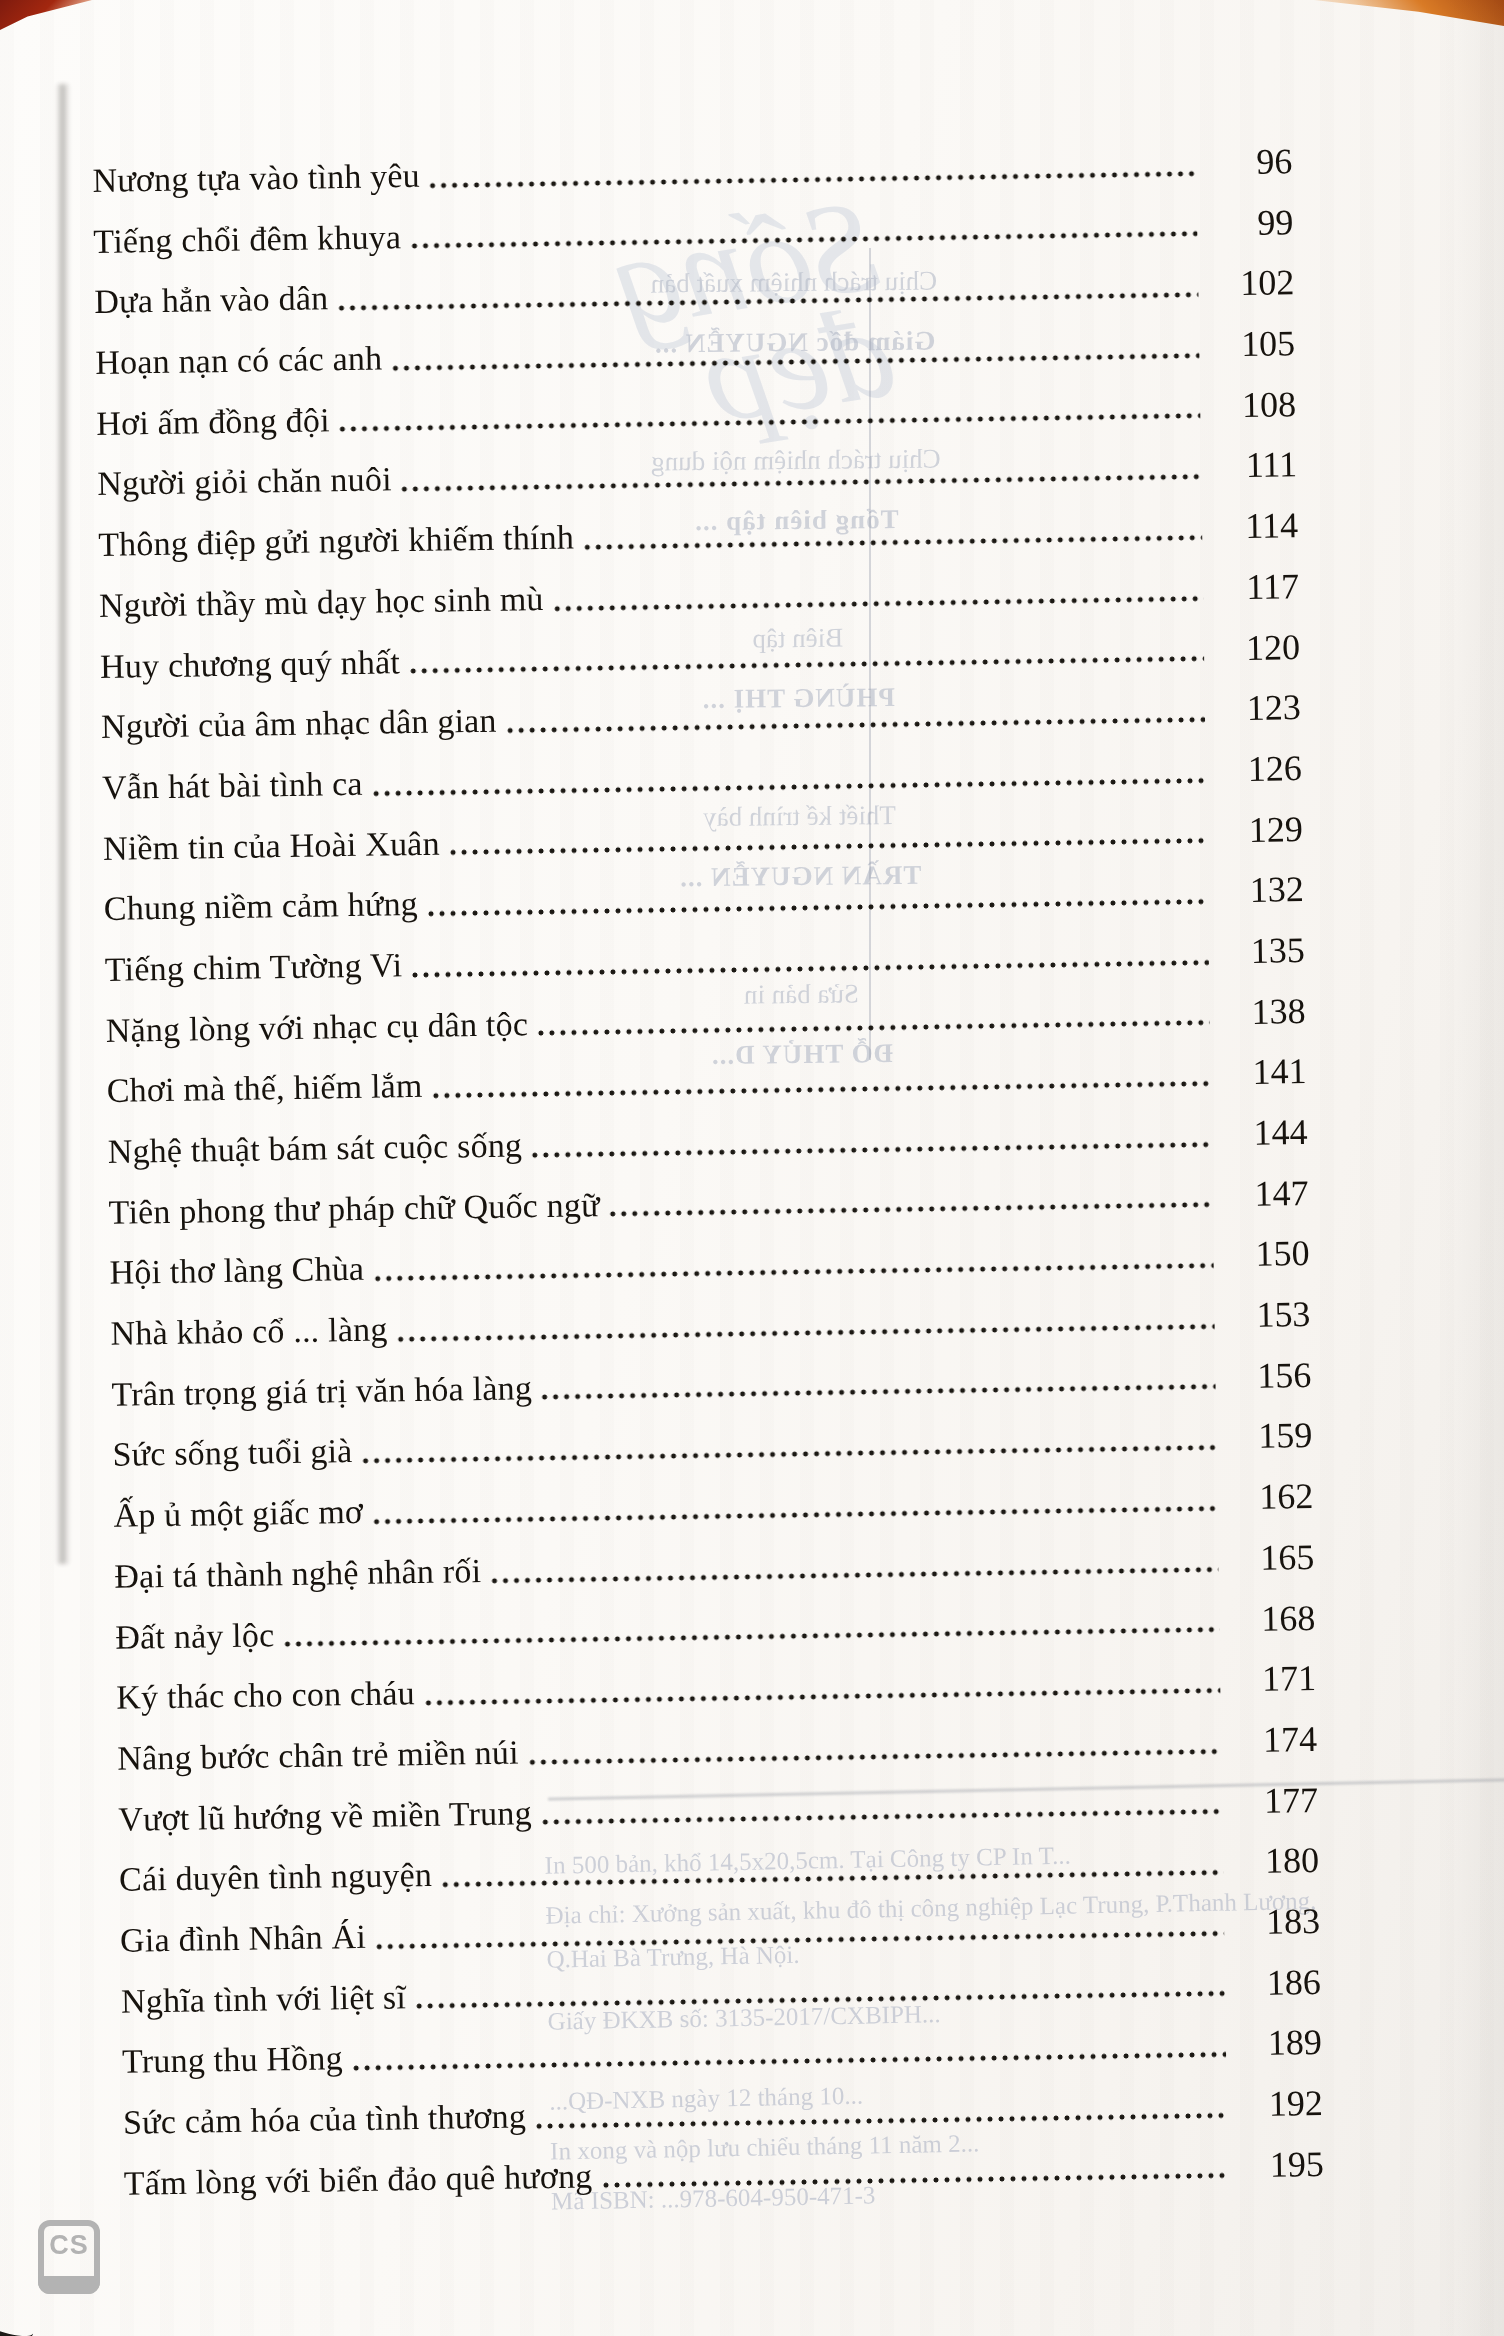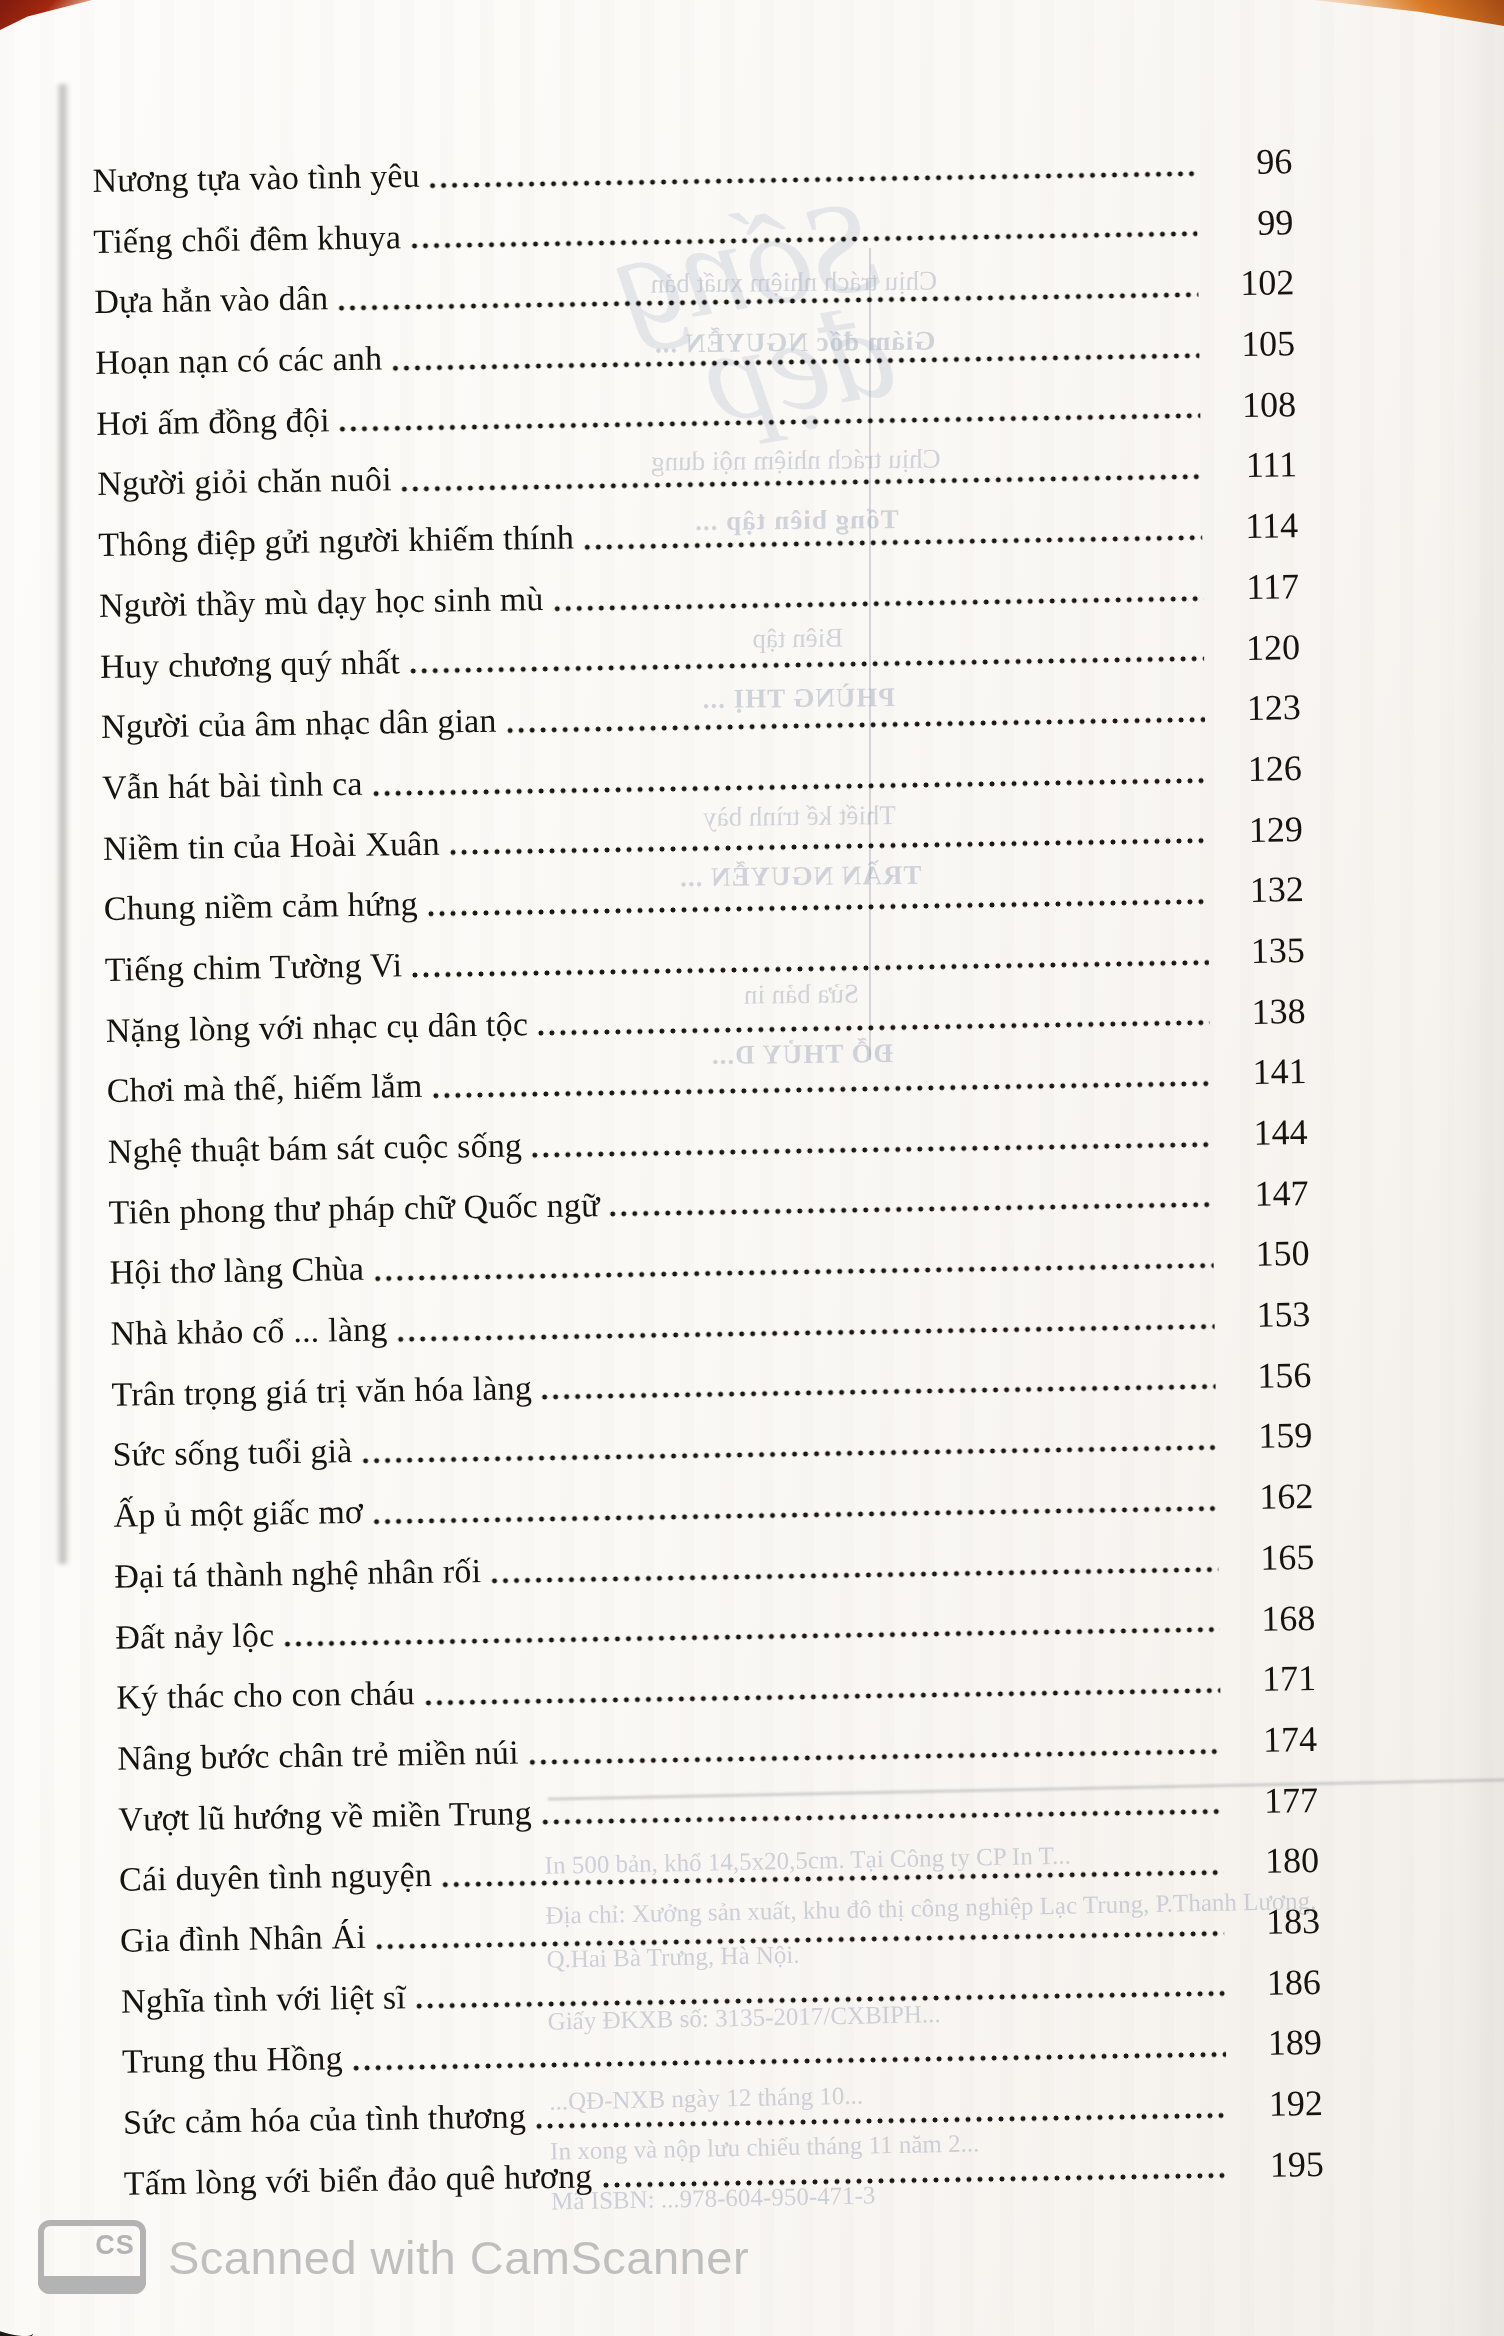--- a/index.html
+++ b/index.html
@@ -59,7 +59,7 @@
   
   .watermark{position:absolute;left:38px;top:2220px;display:flex;align-items:center;}
   .cs-logo{width:50px;height:62px;border:6px solid #b3b3b3;border-radius:12px;
-    position:relative;flex:0 0 auto;padding-left:46px;}
+    position:relative;flex:0 0 auto;}
   .cs-letters{display:block;text-align:center;margin-top:4px;
     font-family:"Liberation Sans","DejaVu Sans",sans-serif;font-weight:bold;
     font-size:27px;letter-spacing:1px;color:#b3b3b3;}

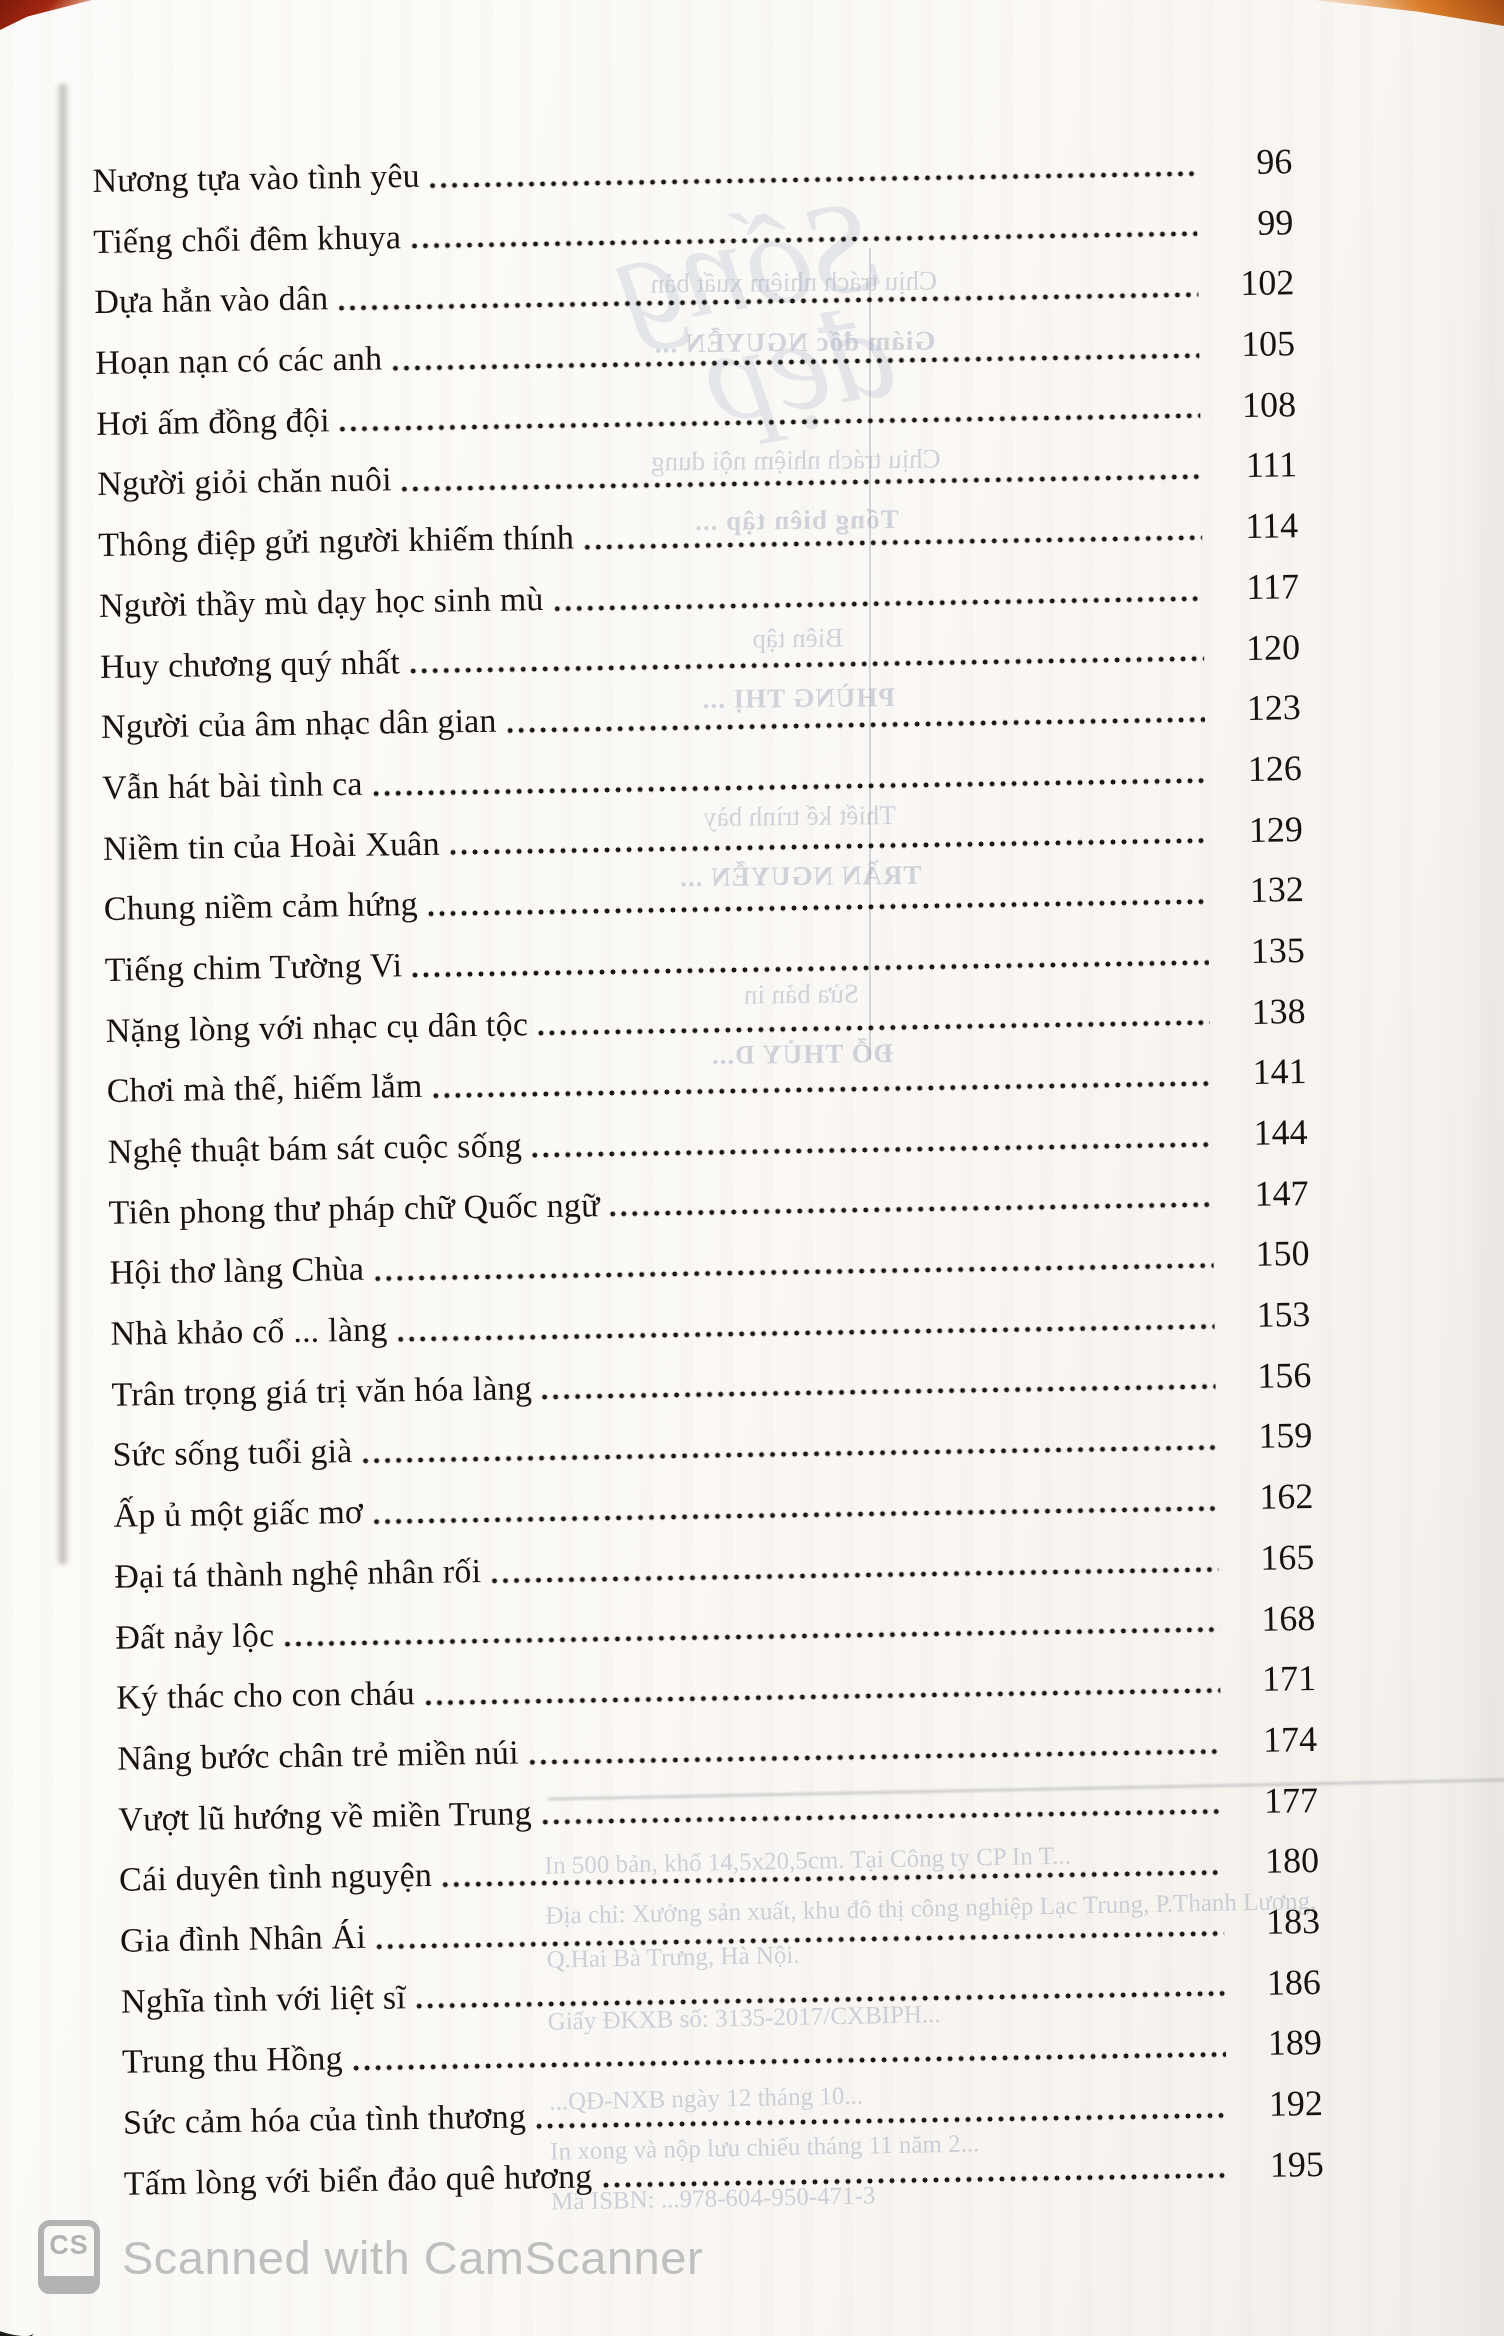--- a/index.html
+++ b/index.html
@@ -281,7 +281,6 @@
       <span class="cs-letters">CS</span>
       <div class="cs-bar"></div>
     </div>
-    <span class="wm-text">Scanned with CamScanner</span>
   </div>
 
   <div class="corner-mark-bl"></div>

